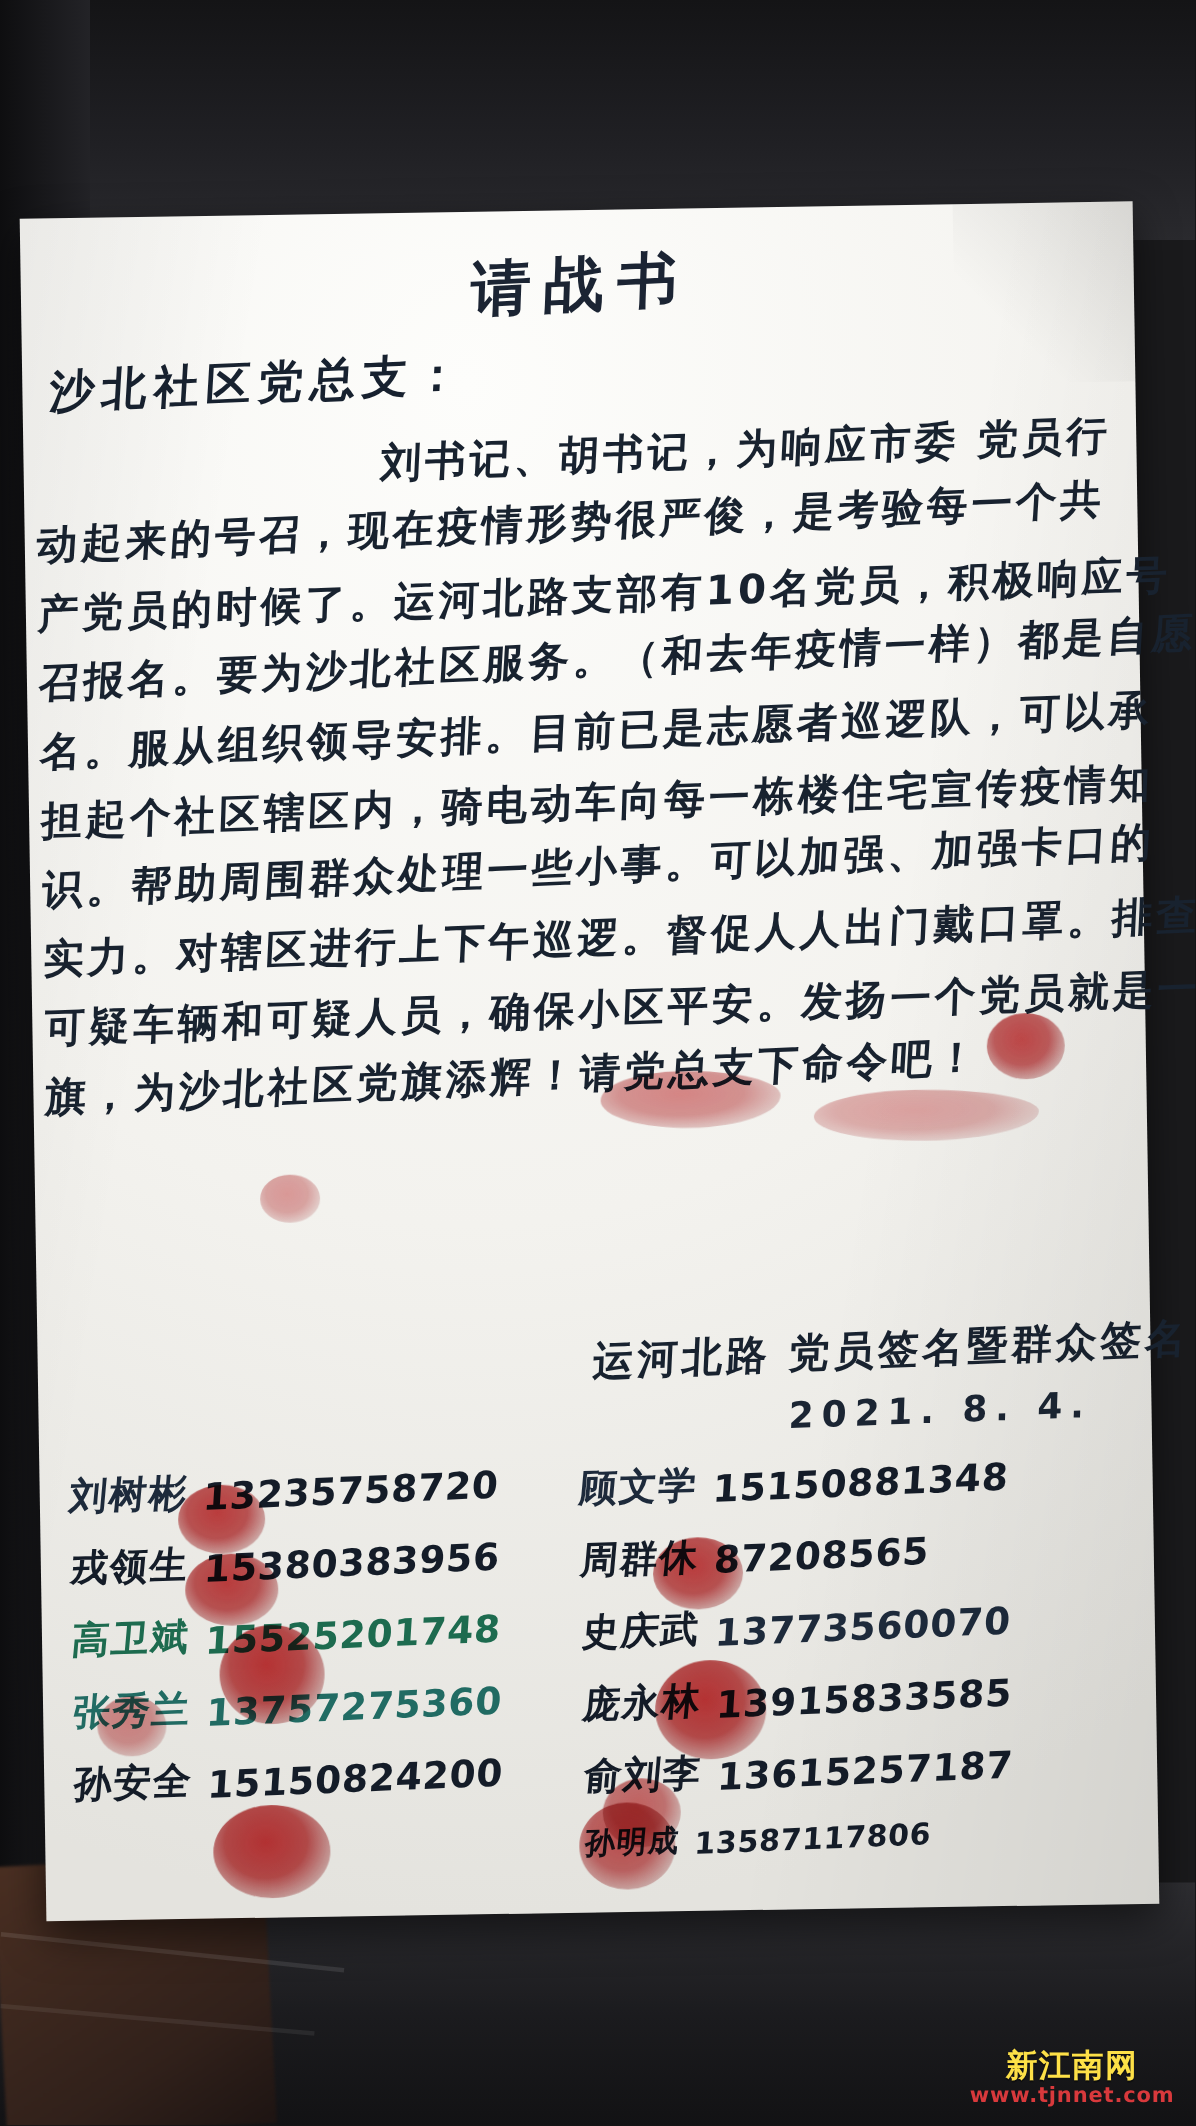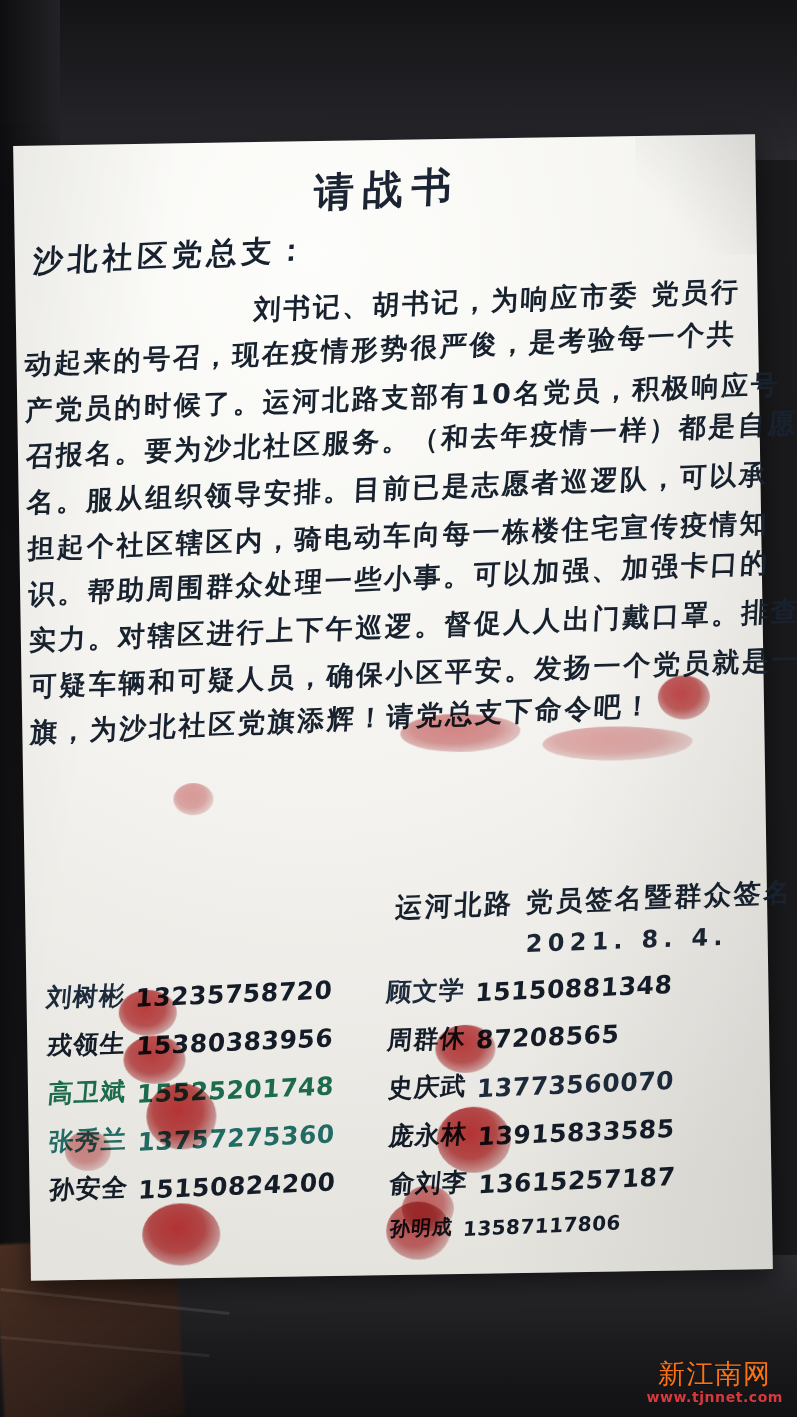--- a/index.html
+++ b/index.html
@@ -150,7 +150,7 @@
     text-align:center;line-height:1.15;
   }
   .wm-main{
-    font-size:27px;font-weight:400;color:#f97316;
+    font-size:21px;font-weight:700;color:#fde047;
     letter-spacing:.05em;
     text-shadow:0 1px 0 rgba(0,0,0,.35);
   }

